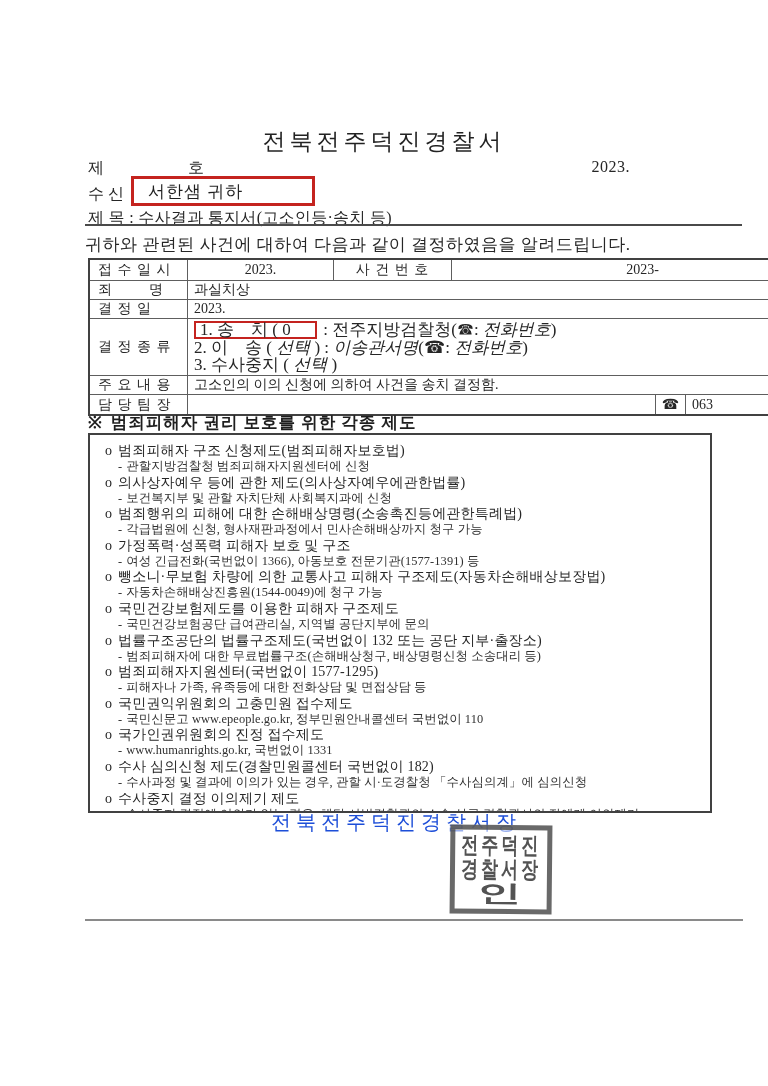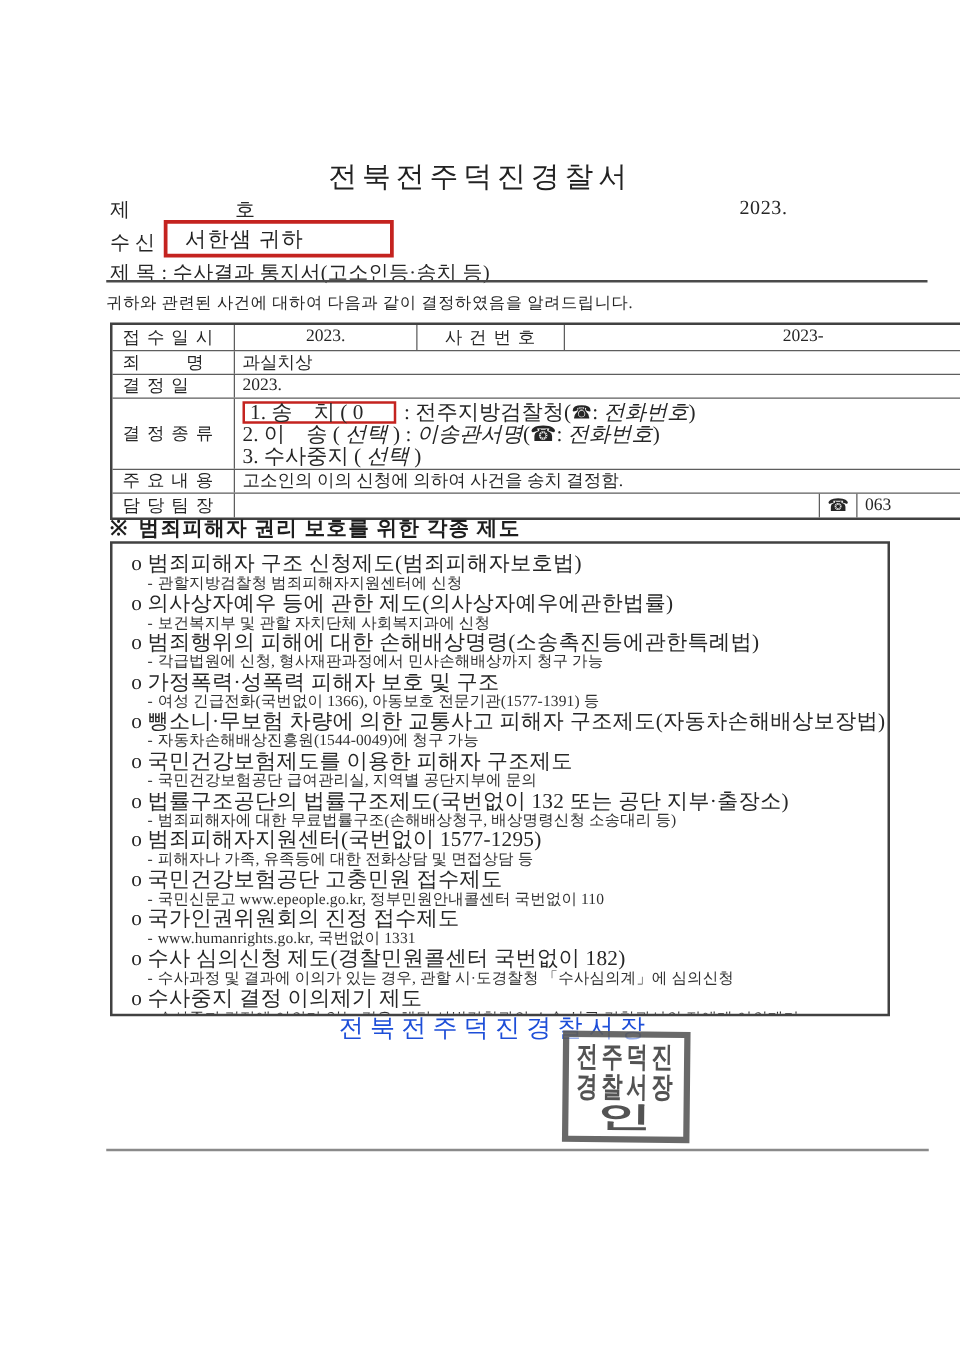--- a/index.html
+++ b/index.html
@@ -20,7 +20,7 @@
     font-size:17px; letter-spacing:1px; color:#1f1f1f; white-space:nowrap; }
   .l-subj { top:208px; letter-spacing:.3px; }
   .rule1 { position:absolute; left:85px; top:224px; width:657px; border-top:2px solid #4a4a4a; }
-  .intro { position:absolute; left:85px; top:233px; font-size:13px; letter-spacing:.5px; white-space:nowrap; }
+  .intro { position:absolute; left:85px; top:233px; font-size:17px; letter-spacing:.5px; white-space:nowrap; }
 
   
   .tbl { position:absolute; left:88px; top:258px; width:747px; border:2px solid #414141; font-size:14px; }

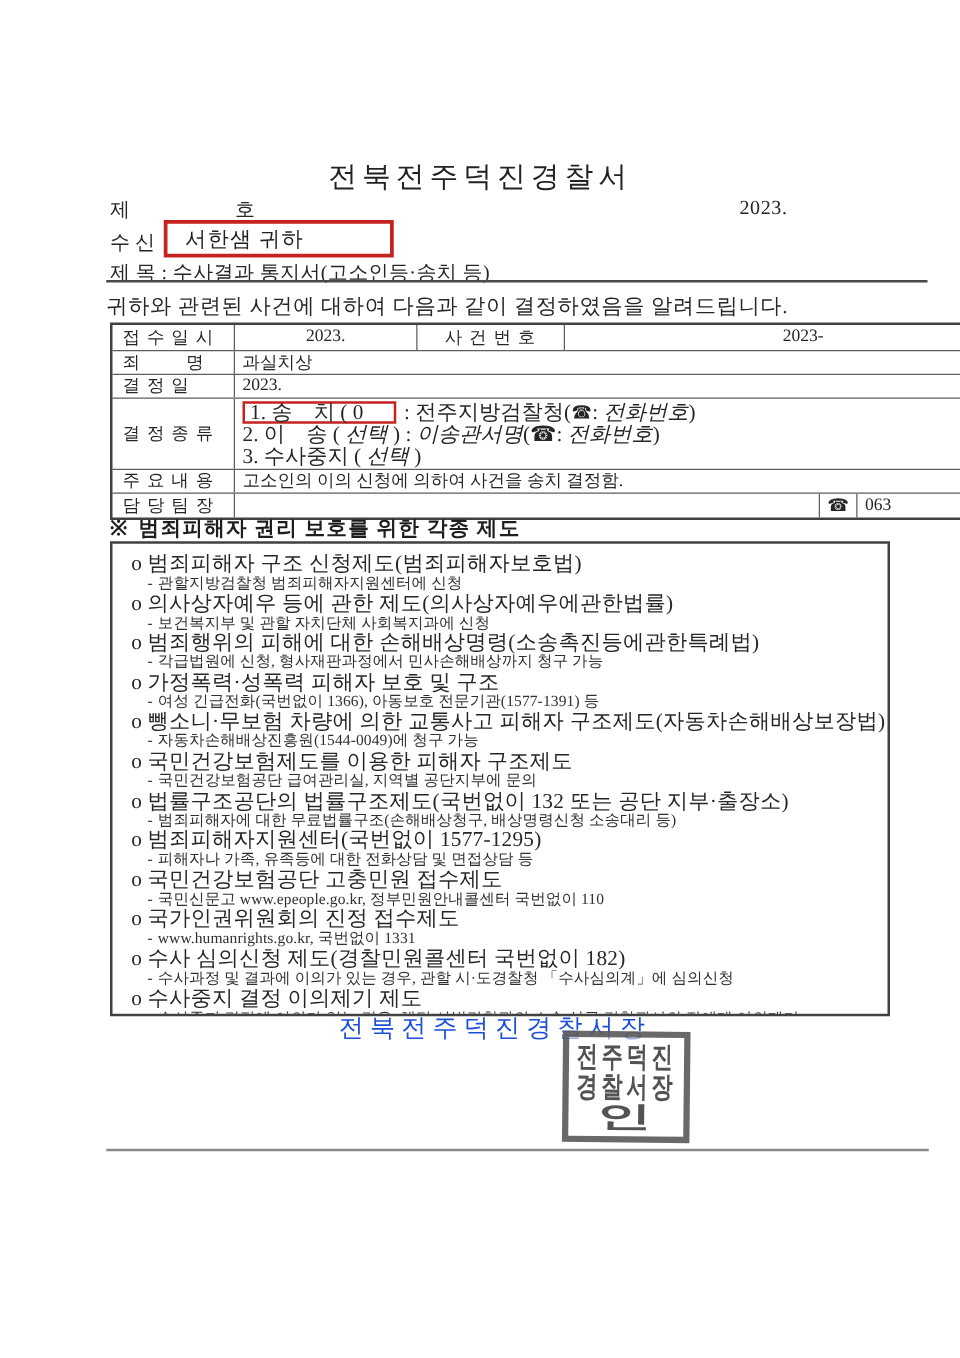--- a/index.html
+++ b/index.html
@@ -50,7 +50,7 @@
   .nbox { position:absolute; left:88px; top:433px; width:624px; height:380px;
     border:2px solid #414141; padding:8px 8px 0 15px; overflow:hidden; }
   .nitem { margin-bottom:1px; }
-  .nitem .t { font-size:17px; line-height:16px; letter-spacing:.2px; white-space:nowrap; }
+  .nitem .t { font-size:14px; line-height:16px; letter-spacing:.2px; white-space:nowrap; }
   .nitem .t .b { display:inline-block; width:13px; }
   .nitem .s { font-size:12.4px; line-height:14.6px; margin-left:13px; color:#303030;
     letter-spacing:.1px; white-space:nowrap; }

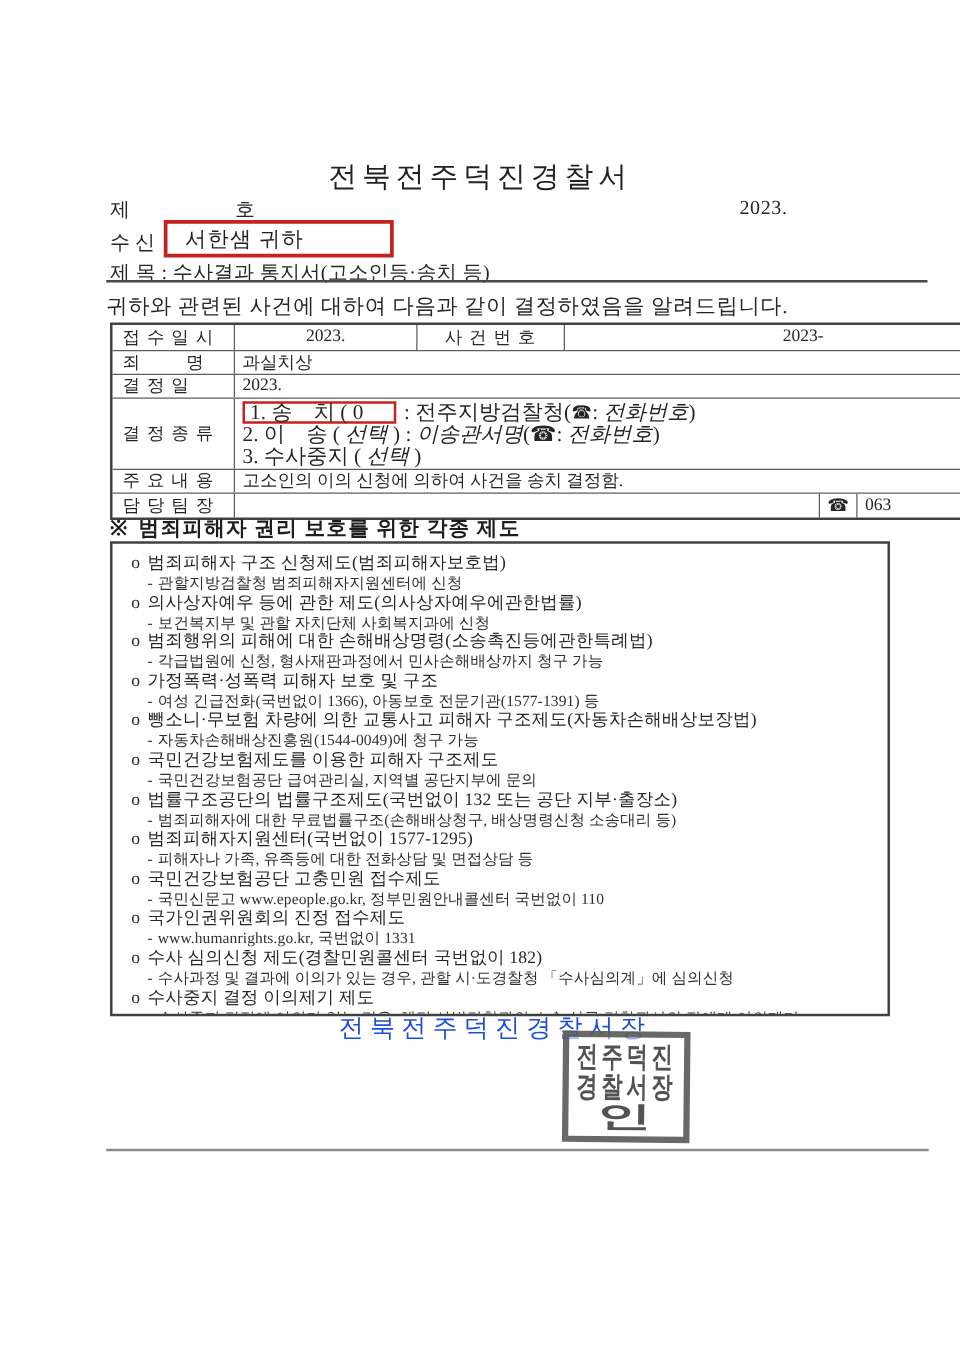--- a/index.html
+++ b/index.html
@@ -174,7 +174,7 @@
       <div class="s"><span class="d">-</span><span>피해자나 가족, 유족등에 대한 전화상담 및 면접상담 등</span></div>
     </div>
     <div class="nitem">
-      <div class="t"><span class="b">o</span><span>국민건강보험공단 고충민원 접수제도</span></div>
+      <div class="t"><span class="b">o</span><span>국민권익위원회의 고충민원 접수제도</span></div>
       <div class="s"><span class="d">-</span><span>국민신문고 www.epeople.go.kr, 정부민원안내콜센터 국번없이 110</span></div>
     </div>
     <div class="nitem">

